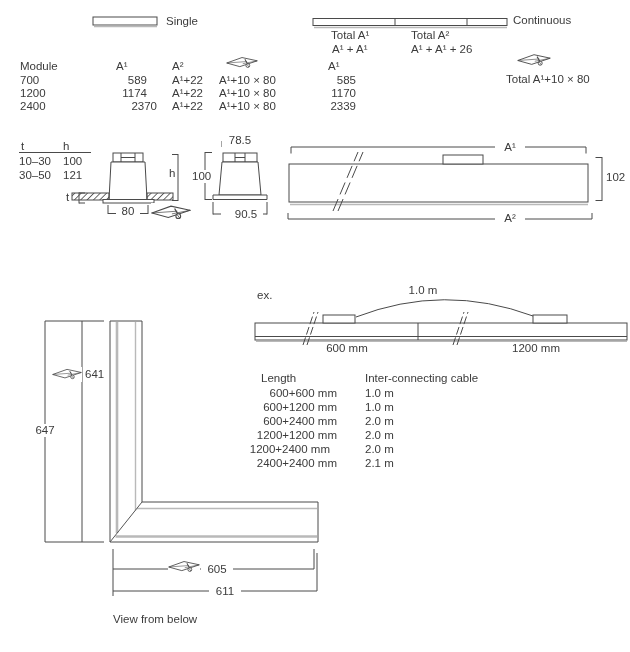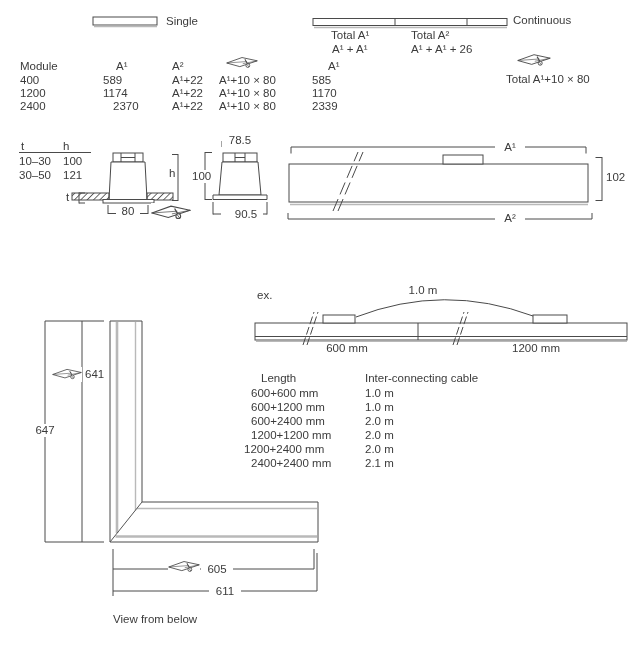--- a/index.html
+++ b/index.html
@@ -189,7 +189,7 @@
   <div class="t" style="left:20px;top:60px">Module</div>
   <div class="t" style="left:116px;top:60px">A¹</div>
   <div class="t" style="left:172px;top:60px">A²</div>
-  <div class="t" style="left:20px;top:74px">400</div>
+  <div class="t" style="left:20px;top:74px">700</div>
   <div class="t r" style="left:103px;top:74px;width:44px">589</div>
   <div class="t" style="left:172px;top:74px">A¹+22</div>
   <div class="t" style="left:219px;top:74px">A¹+10 × 80</div>

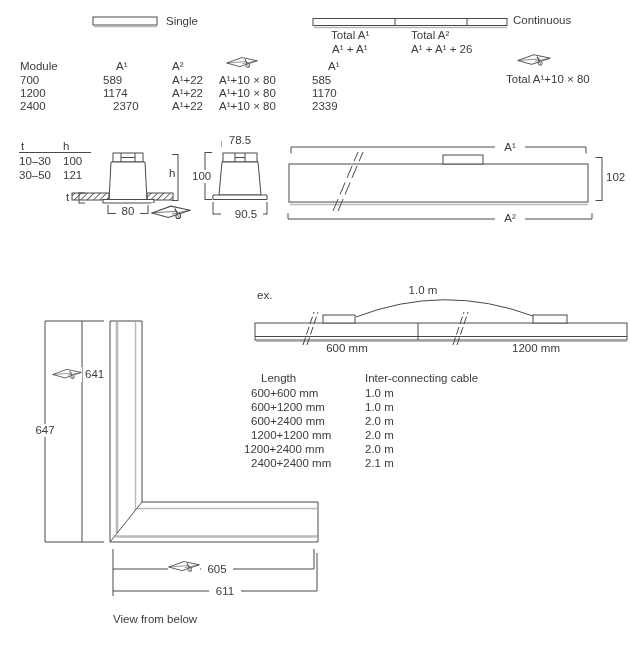--- a/index.html
+++ b/index.html
@@ -7,7 +7,7 @@
           font-family:"Liberation Sans",sans-serif;padding-left:24px;}
   svg.base{position:absolute;left:0;top:0;}
   .t{position:absolute;font:11.5px/13px "Liberation Sans",sans-serif;color:#3b3b3b;white-space:nowrap;}
-  .r{text-align:left;}
+  .r{text-align:right;}
   .c{text-align:center;}
   .i{}
   .bg{background:#fff;padding:0 2px;}

